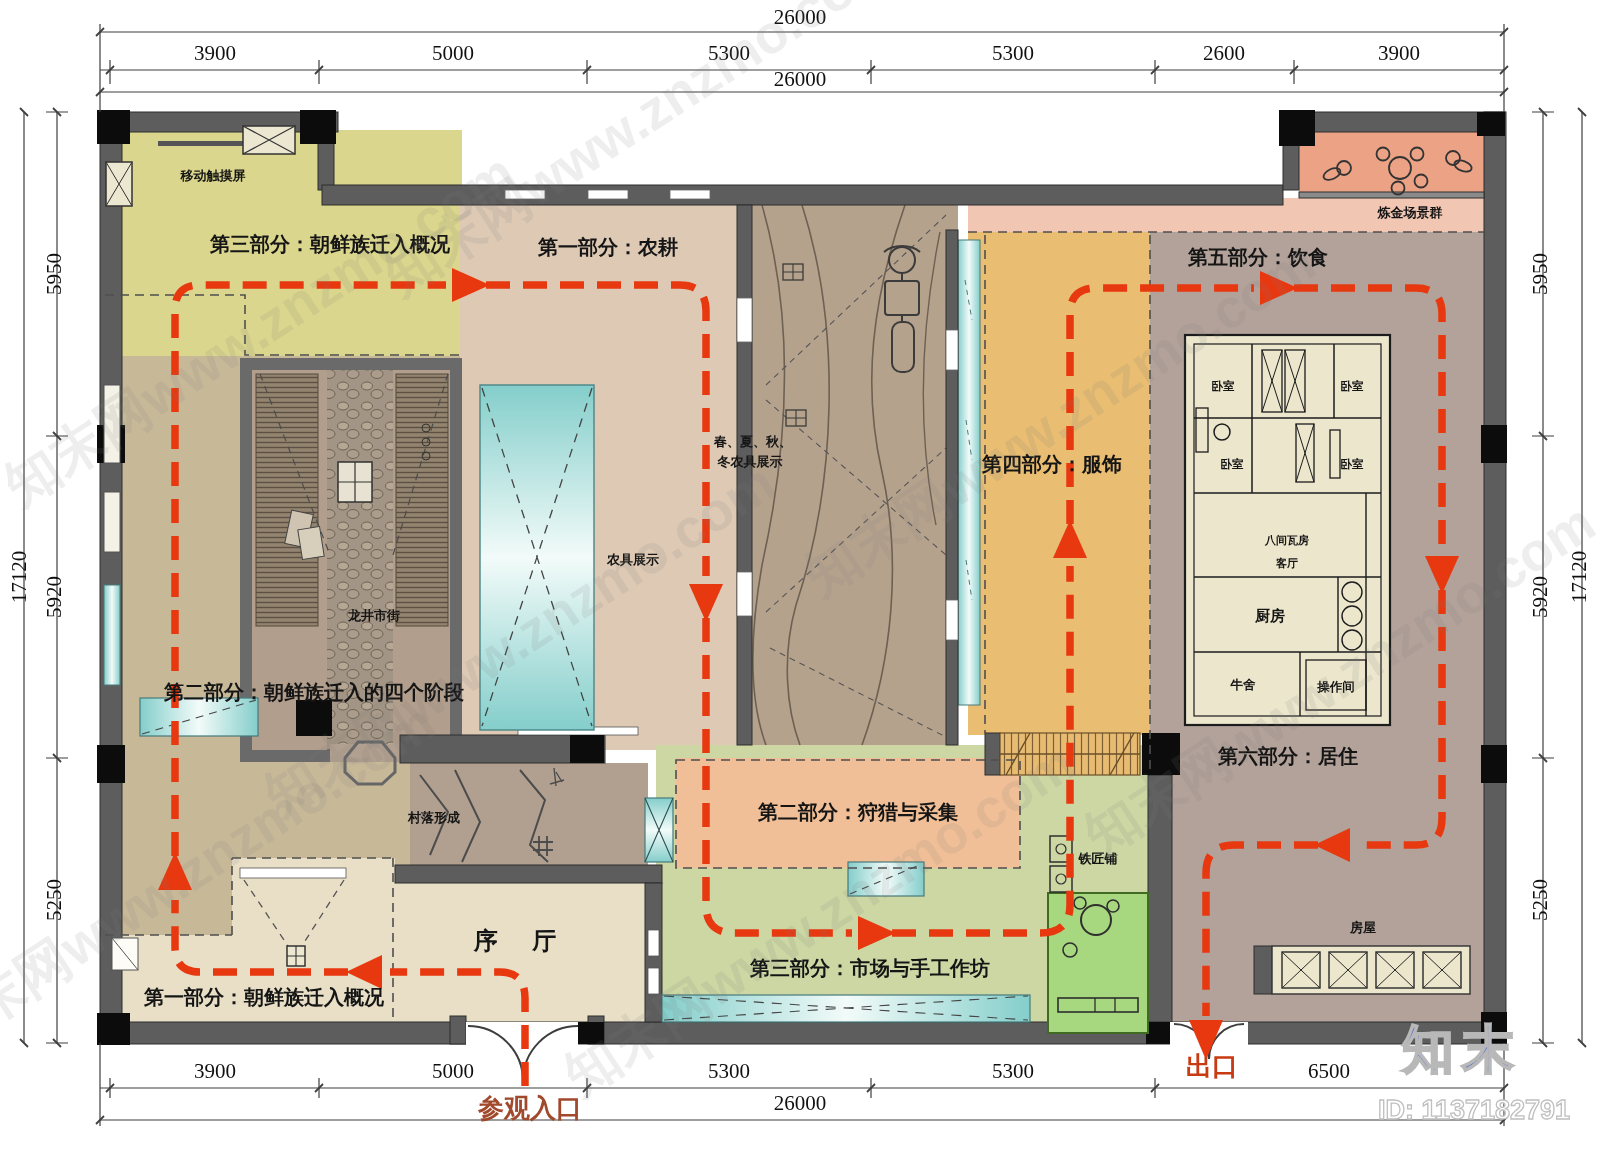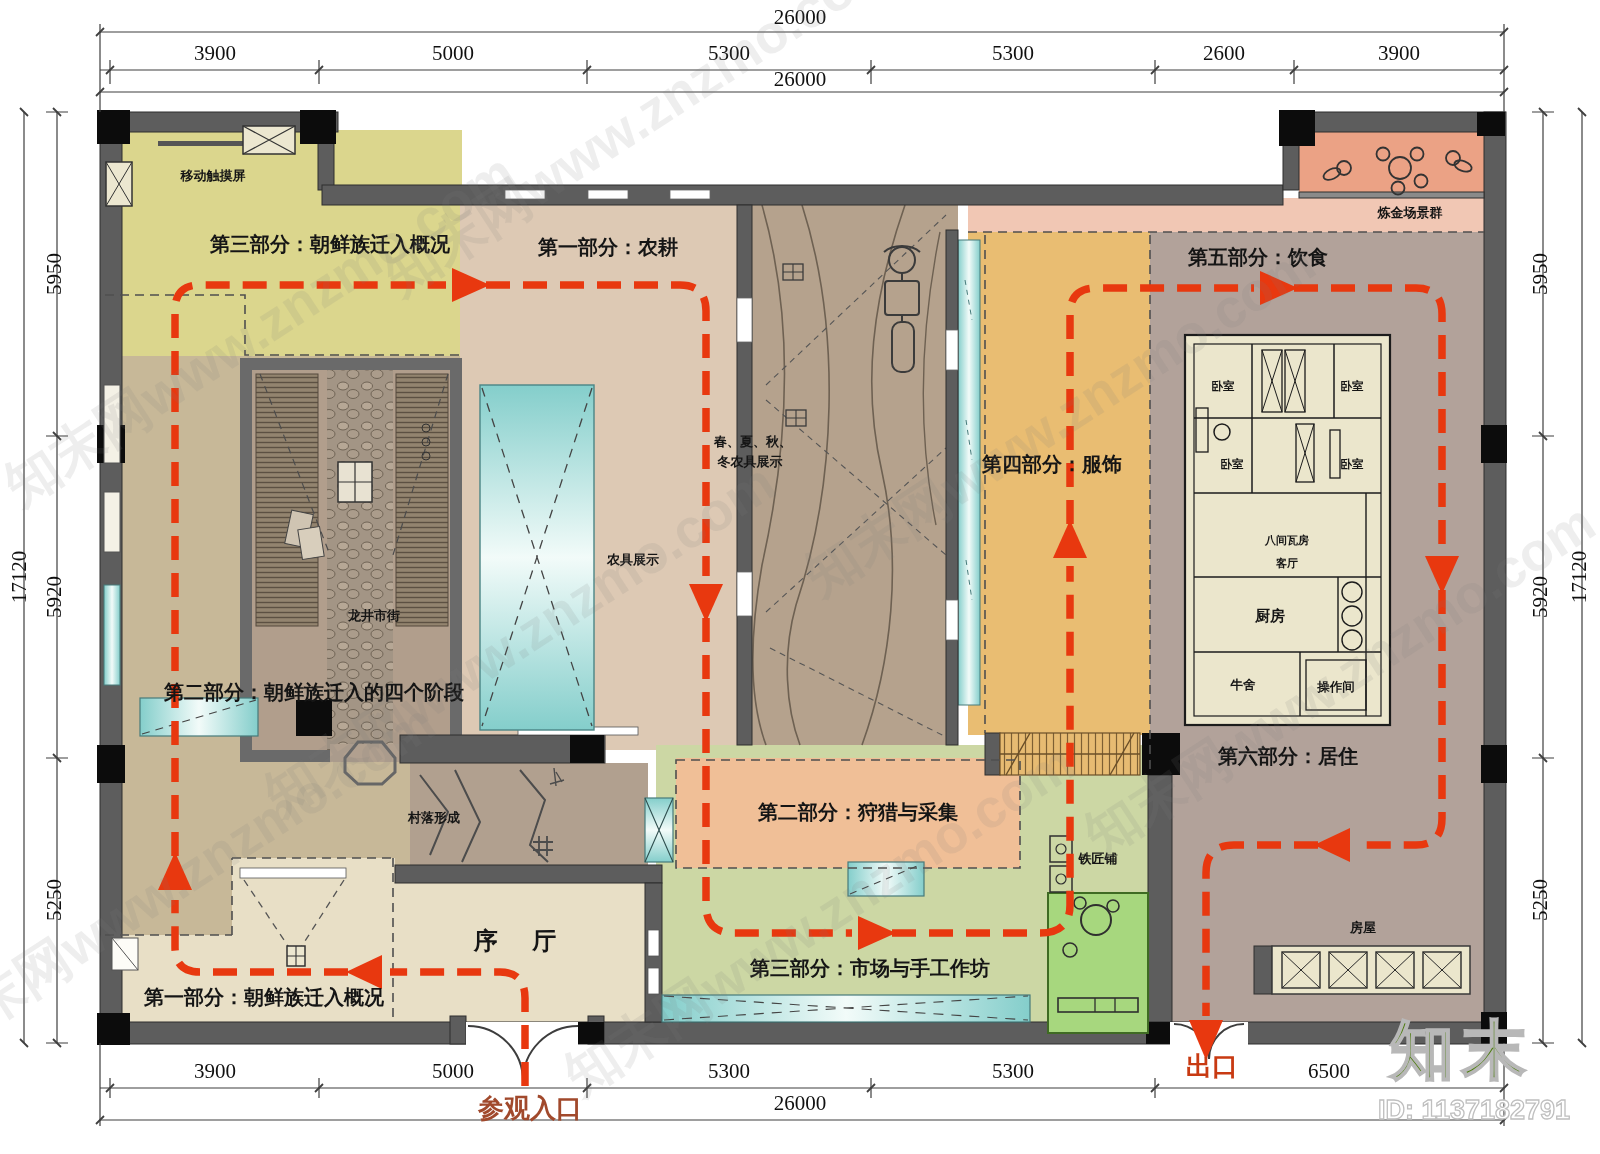--- a/index.html
+++ b/index.html
@@ -18,7 +18,7 @@
   .exit{font-size:26px;color:#c83a12}
   .wm{position:absolute;transform:translate(-50%,-50%) rotate(-33deg);font-size:54px;font-weight:bold;
       color:rgba(125,125,125,0.13);white-space:nowrap;z-index:8;pointer-events:none}
-  .logo{font-size:64px;color:#4d7c0f;-webkit-text-stroke:2px #b8b8b8;letter-spacing:8px}
+  .logo{font-size:52px;color:#1d4ed8;-webkit-text-stroke:2px #b8b8b8;letter-spacing:8px}
   .idtxt{font-size:27px;color:#fff;-webkit-text-stroke:1.3px #bfbfbf}
 </style>
 </head>

